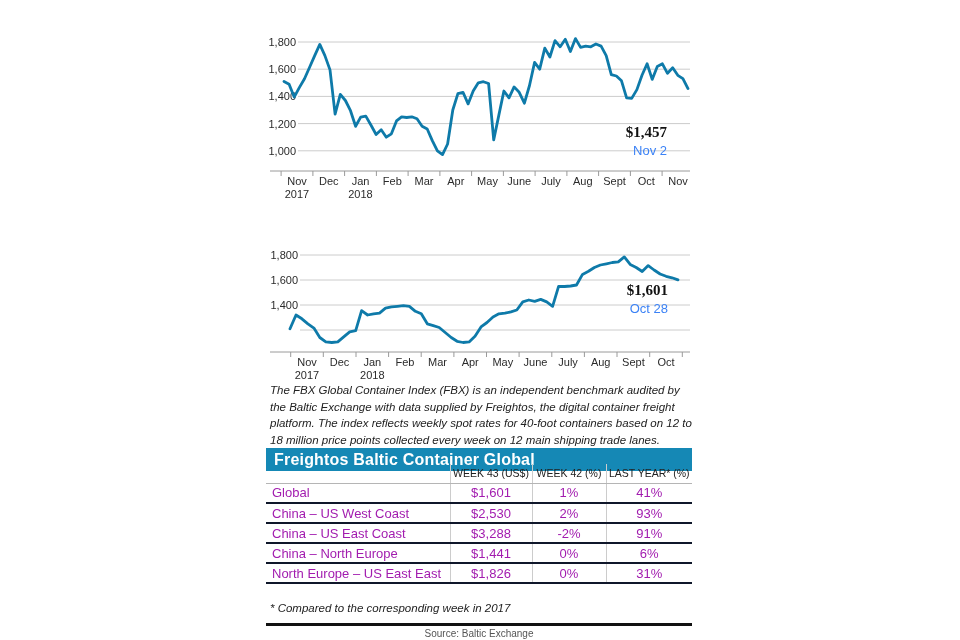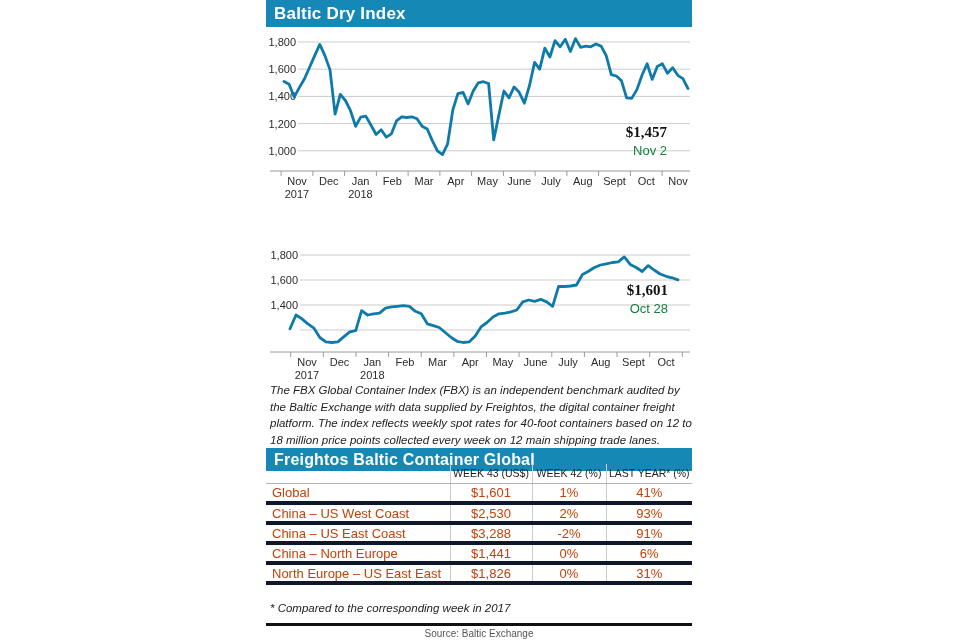--- a/index.html
+++ b/index.html
@@ -55,9 +55,6 @@
 
 <div class="canvas">
 
-  <section class="bar" id="bar1">
-    <h2>Baltic Dry Index</h2>
-  </section>
 
   <div class="chart" id="chart1">
     <svg id="c1svg" viewBox="0 0 426 180" height="180">

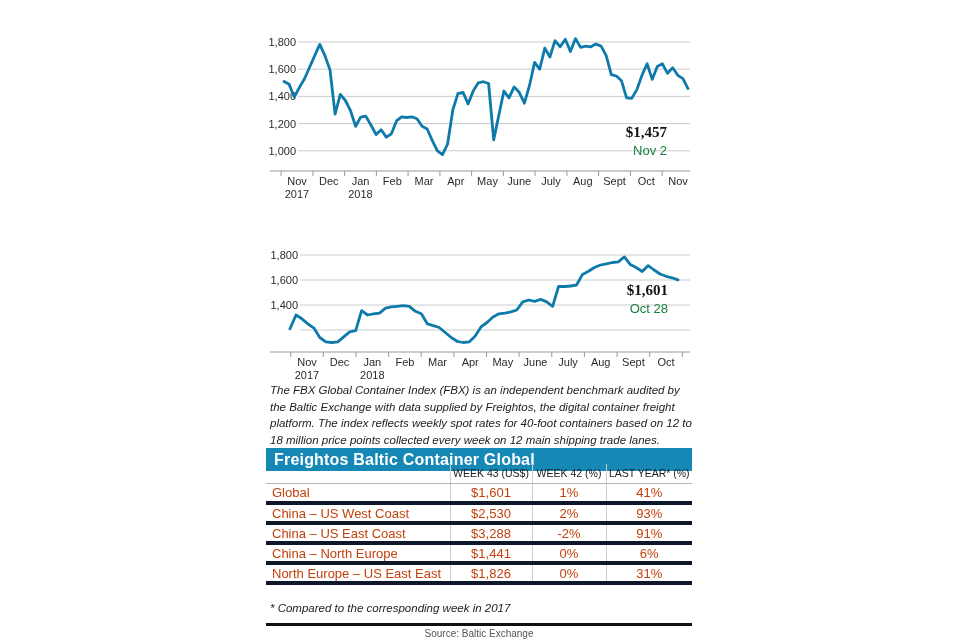--- a/index.html
+++ b/index.html
@@ -26,7 +26,7 @@
   #chart1 .anno { right:25px; top:97px; }
   #chart2 .anno { right:24px; top:42px; }
   .anno-val { font-size:15px; font-weight:bold; color:#111;font-family:Liberation Serif, serif; }
-  .anno-date { font-size:13px; color:#15803d; margin-top:2px; }
+  .anno-date { font-size:13px; color:#3b82f6; margin-top:2px; }
 
   .desc { position:absolute; left:270px; top:382px; width:423px;
           font-style:italic; font-size:11.5px; line-height:16.5px; color:#222; }

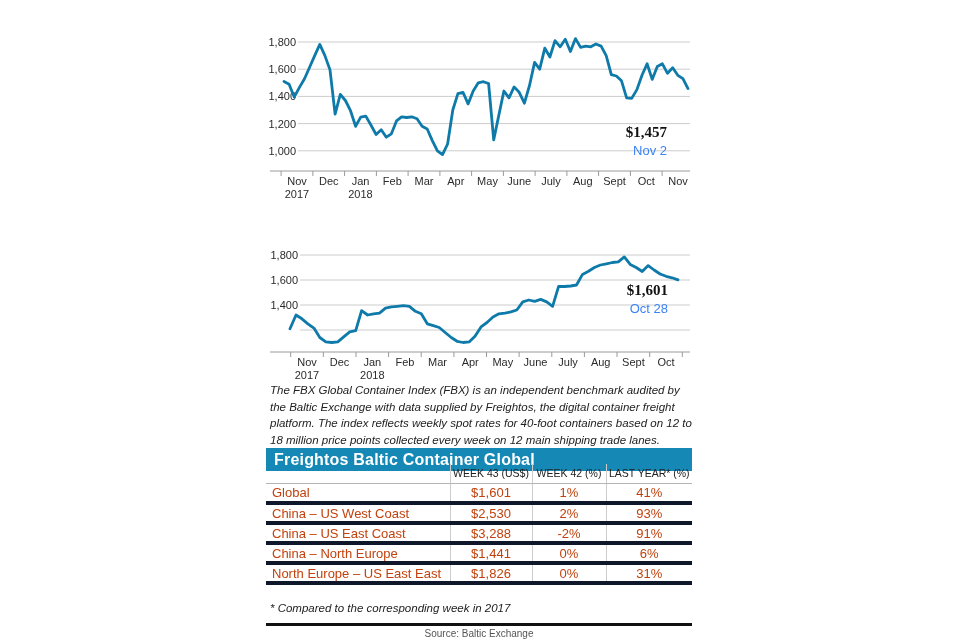--- a/index.html
+++ b/index.html
@@ -39,8 +39,8 @@
   #report-table col.c3 { width:86px; }
   #report-table th { height:19px; font-weight:normal; font-size:10.5px; color:#222;
                      text-align:center; border-bottom:1px solid #b5b5b5; white-space:nowrap; }
-  #report-table td { height:20px; font-size:13px; color:#c2410c; text-align:center;
-                     border-bottom:4px solid #0f172a; white-space:nowrap; }
+  #report-table td { height:20px; font-size:13px; color:#a21caf; text-align:center;
+                     border-bottom:2px solid #0f172a; white-space:nowrap; }
   #report-table td.lbl { text-align:left; padding-left:6px; }
   #report-table th + th, #report-table td + td { border-left:1px solid #cccccc; }
 

